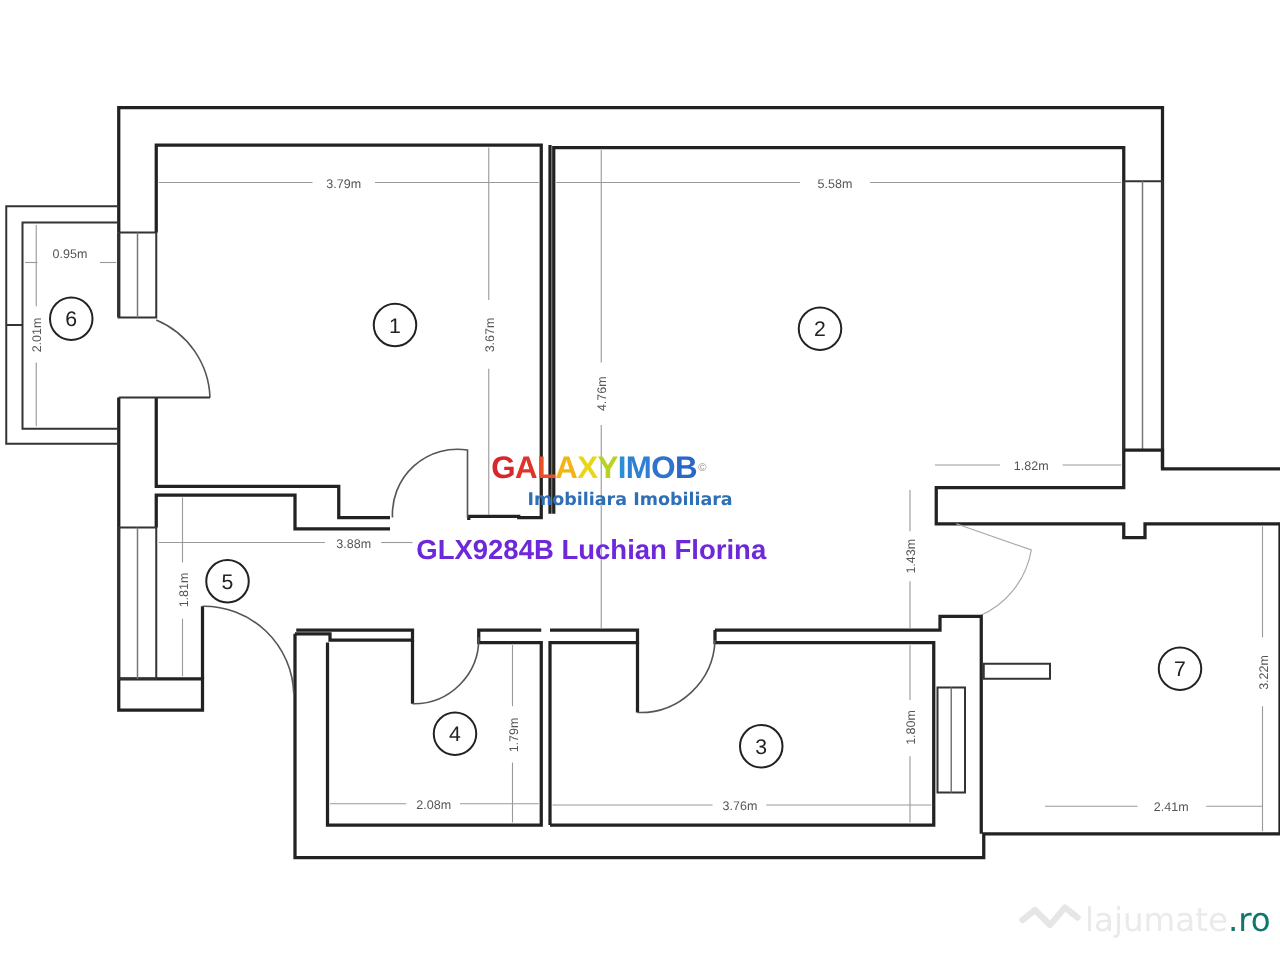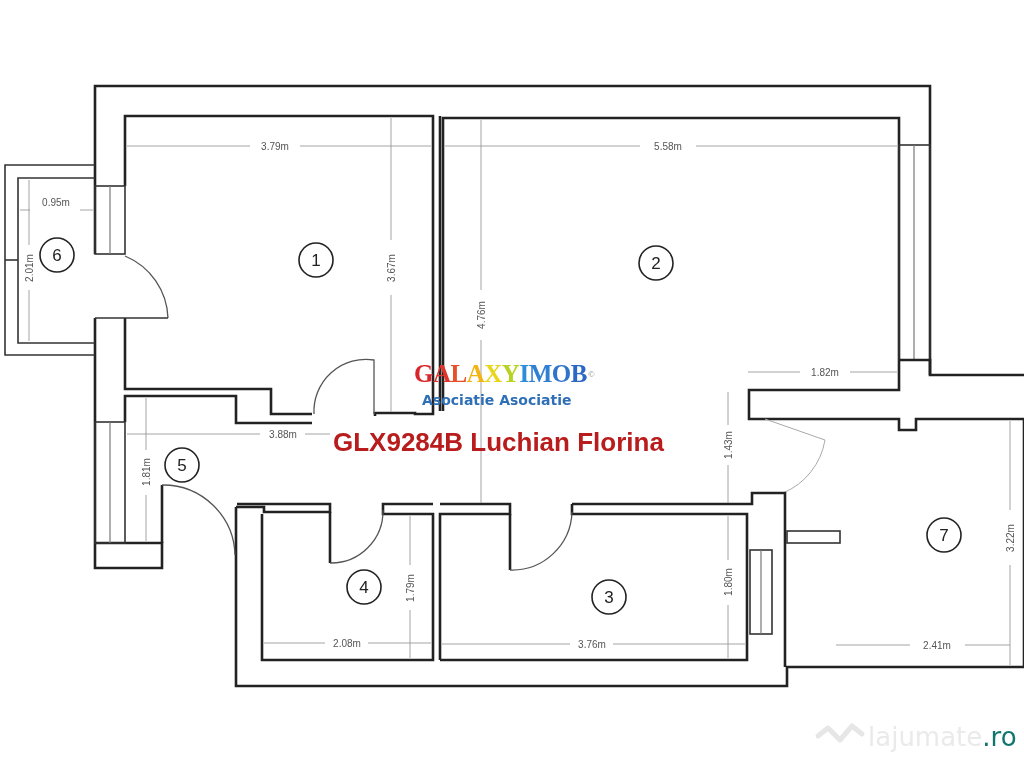--- a/index.html
+++ b/index.html
@@ -14,7 +14,7 @@
   .dimtxt{font-family:"Liberation Sans",sans-serif;font-size:10px;fill:#555;}
   .roomcircle{fill:#fff;stroke:#222;stroke-width:1.6;}
   .roomnum{font-family:"Liberation Sans",sans-serif;font-size:17px;fill:#222;}
-  .brand{position:absolute;left:414px;top:360px;font-family:Liberation Serif, serif;font-weight:bold;font-size:25px;letter-spacing:-0.5px;white-space:nowrap;line-height:28px;}
+  .brand{position:absolute;left:393px;top:360px;font-family:Liberation Sans, sans-serif;font-weight:bold;font-size:25px;letter-spacing:-0.5px;white-space:nowrap;line-height:28px;}
   .brand span{display:inline-block;}
   .copy{font-size:9px;color:#888;vertical-align:top;margin-left:1px;font-weight:normal;}
   .assoc{position:absolute;left:422px;top:392px;font-family:"DejaVu Sans",sans-serif;font-weight:bold;font-size:14px;color:#2e6fb6;white-space:nowrap;}

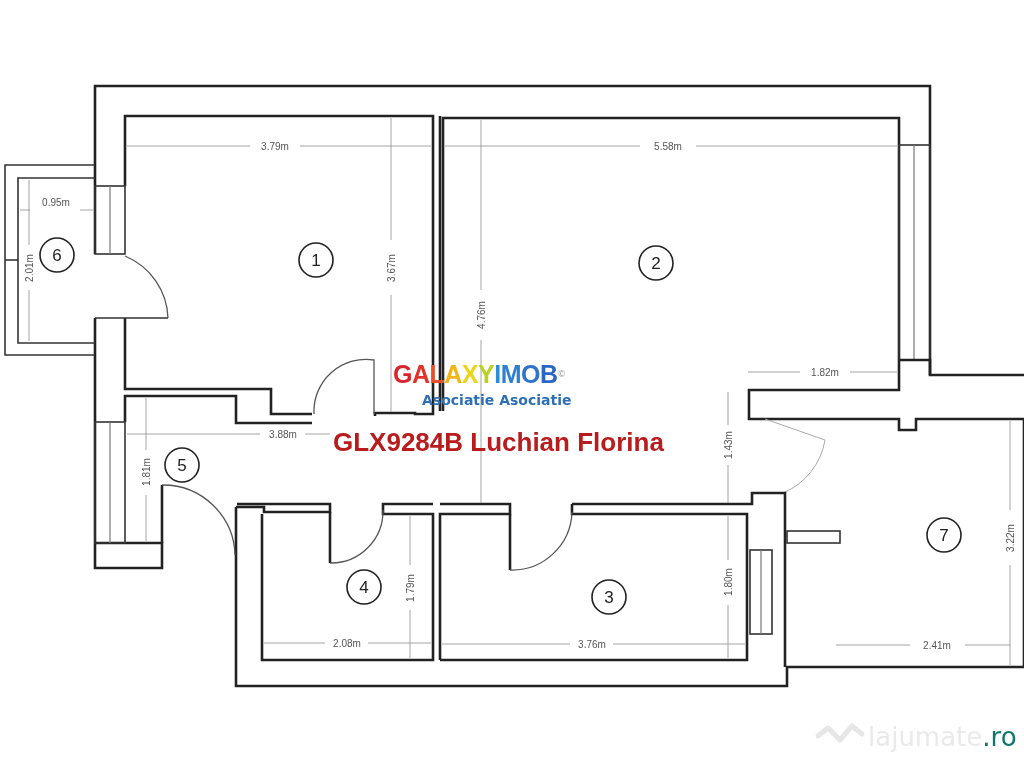--- a/index.html
+++ b/index.html
@@ -206,7 +206,7 @@
 <div class="brand">
   <span style="color:#d9262c">G</span><span style="color:#e0332a">A</span><span style="color:#e8502a">L</span><span style="color:#f2b515">A</span><span style="color:#e9d51a">X</span><span style="color:#b7d21f">Y</span><span style="color:#2a8fd8">I</span><span style="color:#2f7fd4">M</span><span style="color:#2f73cc">O</span><span style="color:#2b67c4">B</span><span class="copy">©</span>
 </div>
-<div class="assoc">Asociatie Asociatie</div>
+<div class="assoc">Imobiliara Imobiliara</div>
 <div class="agent">GLX9284B Luchian Florina</div>
 
 <div class="wm" style="left:868px"><span>lajumate</span><span class="tld">.ro</span></div>

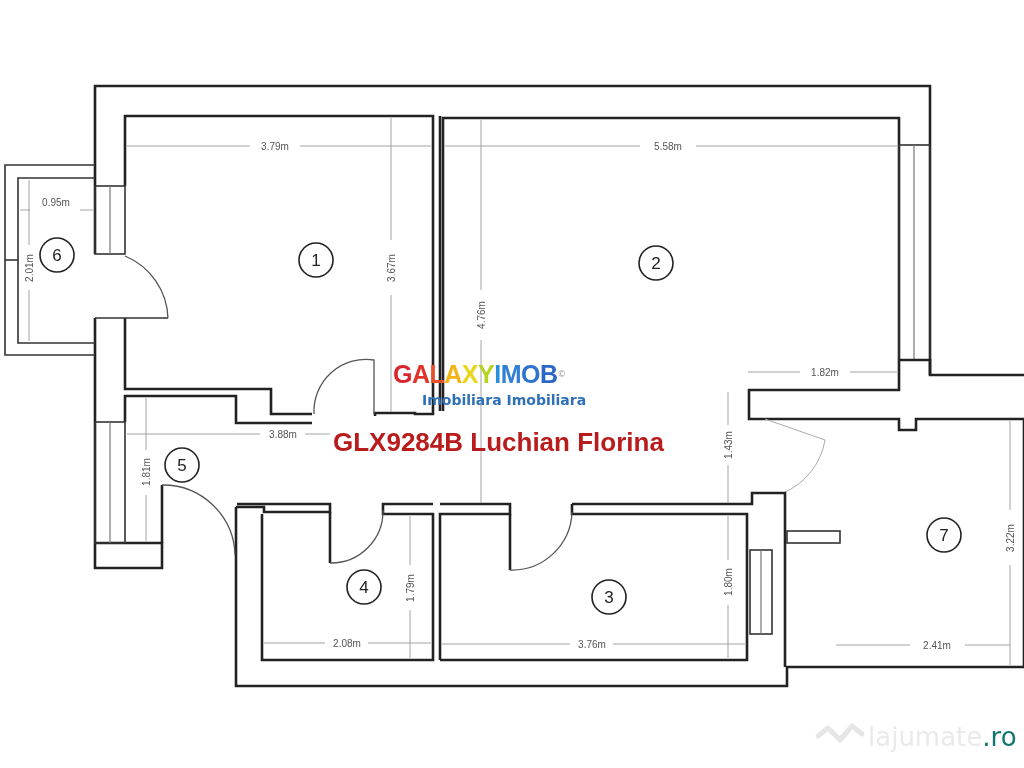--- a/index.html
+++ b/index.html
@@ -18,7 +18,7 @@
   .brand span{display:inline-block;}
   .copy{font-size:9px;color:#888;vertical-align:top;margin-left:1px;font-weight:normal;}
   .assoc{position:absolute;left:422px;top:392px;font-family:"DejaVu Sans",sans-serif;font-weight:bold;font-size:14px;color:#2e6fb6;white-space:nowrap;}
-  .agent{position:absolute;left:333px;top:427px;font-family:"Liberation Sans",sans-serif;font-weight:bold;font-size:26px;color:#b91c1c;white-space:nowrap;}
+  .agent{position:absolute;left:333px;top:427px;font-family:"Liberation Sans",sans-serif;font-weight:bold;font-size:22px;color:#6d28d9;white-space:nowrap;}
   .wm{position:absolute;left:815px;top:722px;font-family:"DejaVu Sans",sans-serif;font-size:26px;color:#eaeaea;white-space:nowrap;letter-spacing:0px;}
   .wm .tld{color:#0f766e;}
 </style>

